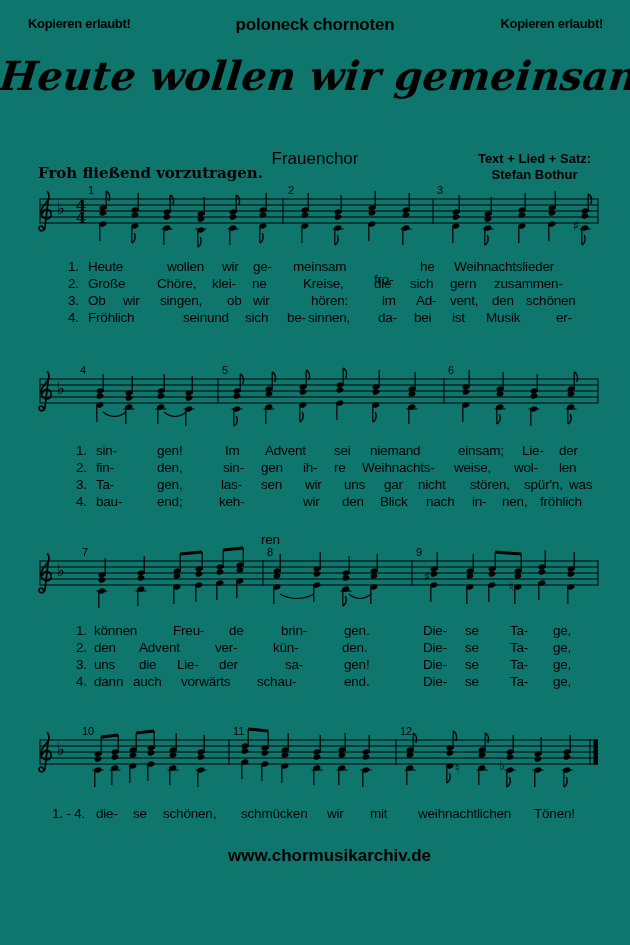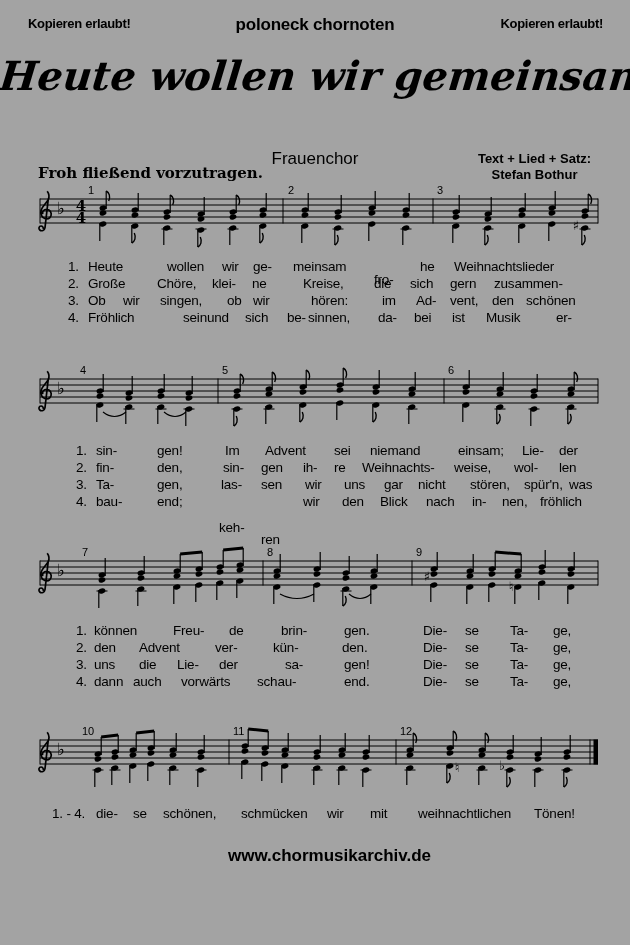--- a/index.html
+++ b/index.html
@@ -7,7 +7,7 @@
   #page{
     position:relative;
     width:630px;height:945px;
-    background:#a3a3a3;
+    background:#0f766e;
     color:#000;
     font-family:"Liberation Sans",sans-serif;
     overflow:hidden;

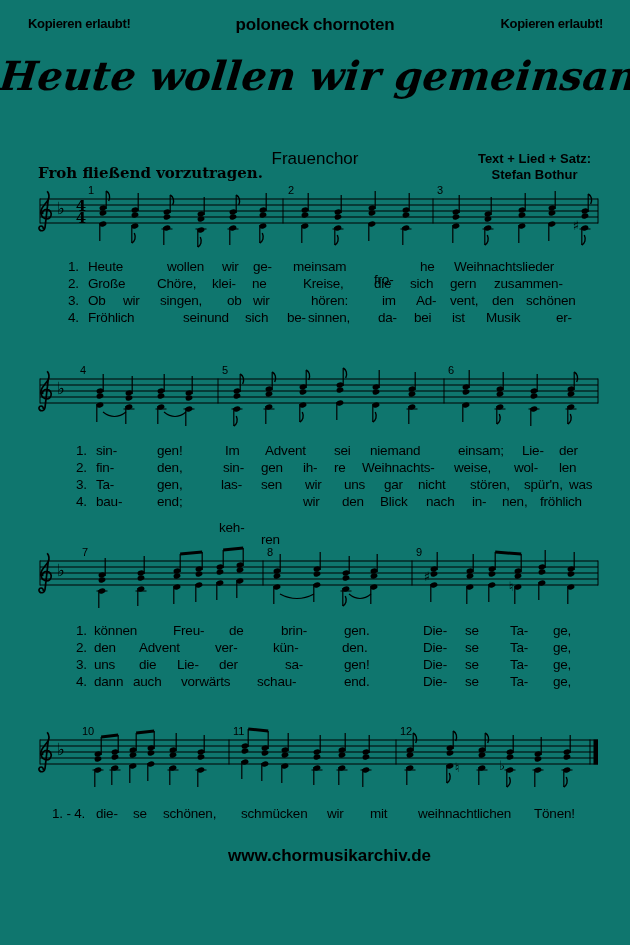--- a/index.html
+++ b/index.html
@@ -621,7 +621,7 @@
       <span class="lyric" style="left: 76px; top: 494px;">4.</span>
       <span class="lyric" style="left: 96px; top: 494px;">bau-</span>
       <span class="lyric" style="left: 157px; top: 494px;">end;</span>
-      <span class="lyric" style="left: 219px; top: 520px;">keh-</span>
+      <span class="lyric" style="left: 219px; top: 494px;">keh-</span>
       <span class="lyric" style="left: 261px; top: 494px; margin-top: 38px;">ren</span>
       <span class="lyric" style="left: 303px; top: 494px;">wir</span>
       <span class="lyric" style="left: 342px; top: 494px;">den</span>

